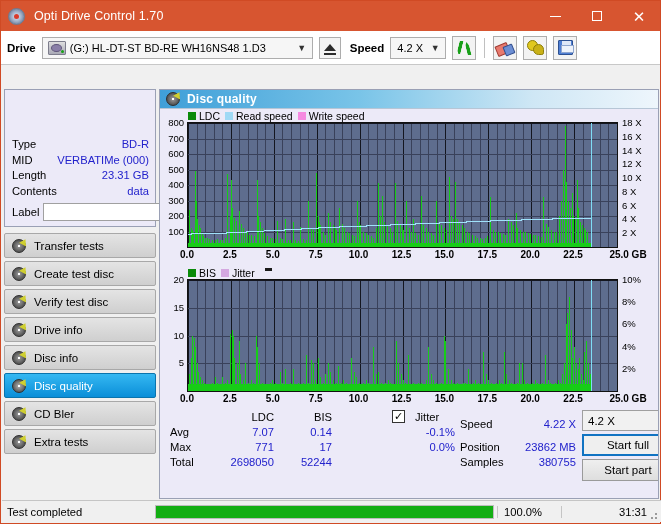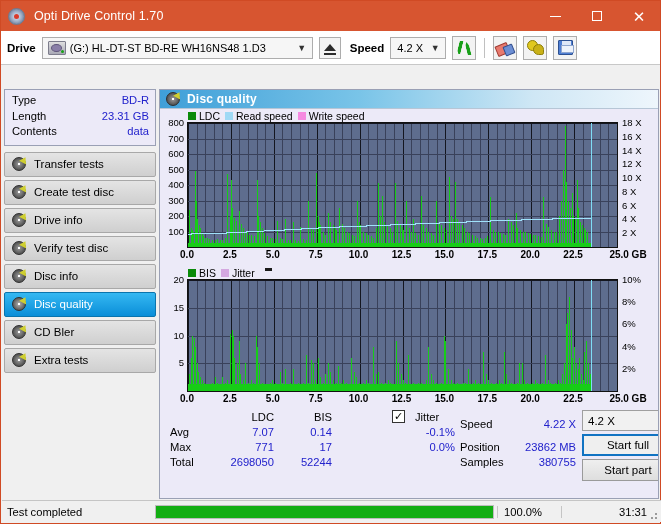--- a/index.html
+++ b/index.html
@@ -174,7 +174,7 @@
     background:#f0f0f0;border:1px solid #9a9a9a;
     display:flex;align-items:center;justify-content:center;
   }
-  .disc-rows { padding: 3px 6px 5px 7px; }
+  .disc-rows { padding: 3px 6px 5px 7px; margin-top: 44px; }
   .drow { display:flex; font-size:11.2px; line-height:15.5px; }
   .drow .k { color:#000; }
   .drow .v { margin-left:auto; color:#2222cc; }

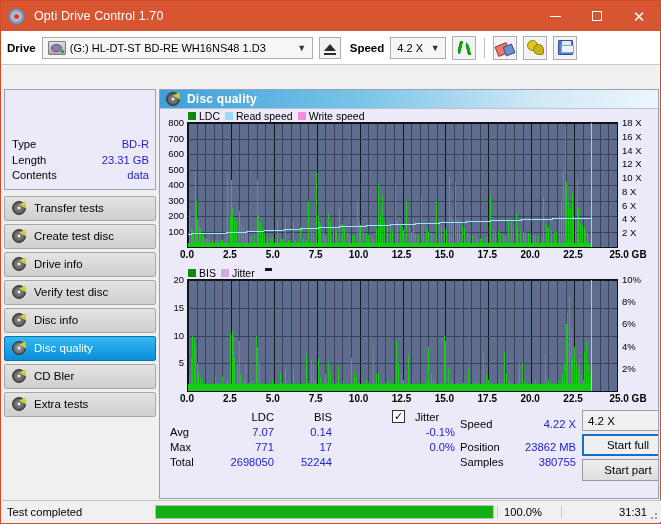--- a/index.html
+++ b/index.html
@@ -393,6 +393,10 @@
           <div class="drow">
             <span class="k">Type</span>
             <span class="v">BD-R</span>
+          </div>
+          <div class="drow">
+            <span class="k">MID</span>
+            <span class="v">VERBATIMe (000)</span>
           </div>
           <div class="drow">
             <span class="k">Length</span>

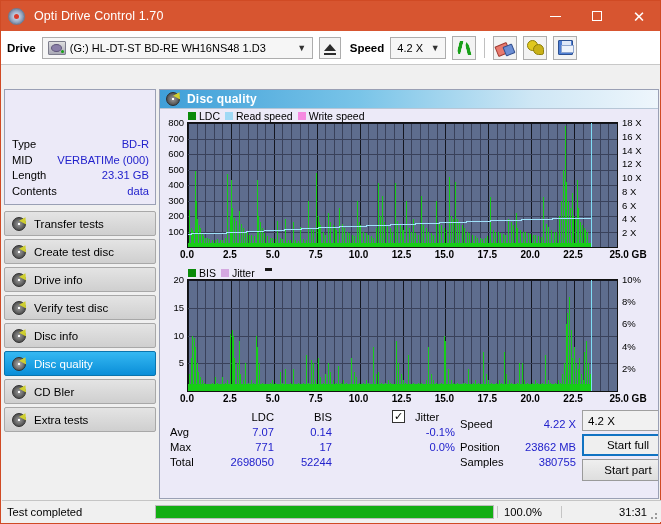--- a/index.html
+++ b/index.html
@@ -405,6 +405,13 @@
           <div class="drow">
             <span class="k">Contents</span>
             <span class="v">data</span>
+          </div>
+          <div class="label-row">
+            <span class="k">Label</span>
+            <input class="label-input" type="text" value="" placeholder="" style="">
+            <span class="disc-btn">
+                <span class="cd-glyph"></span>
+              </span>
           </div>
         </div>
       </div>

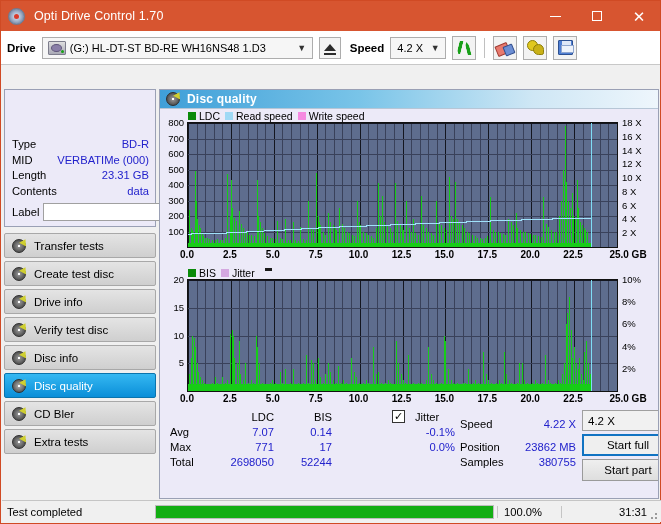--- a/index.html
+++ b/index.html
@@ -427,11 +427,11 @@
         </div>
         <div class="navitem">
           <span class="nav-ico"></span>
-          <span>Drive info</span>
+          <span>Verify test disc</span>
         </div>
         <div class="navitem">
           <span class="nav-ico"></span>
-          <span>Verify test disc</span>
+          <span>Drive info</span>
         </div>
         <div class="navitem">
           <span class="nav-ico"></span>

